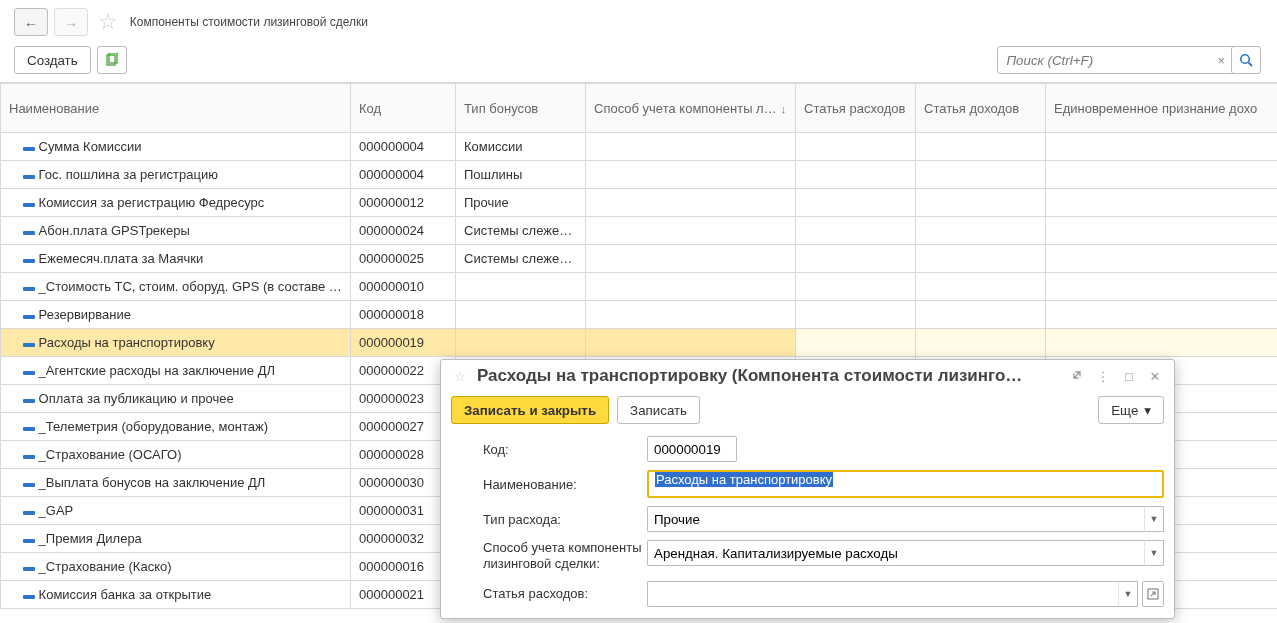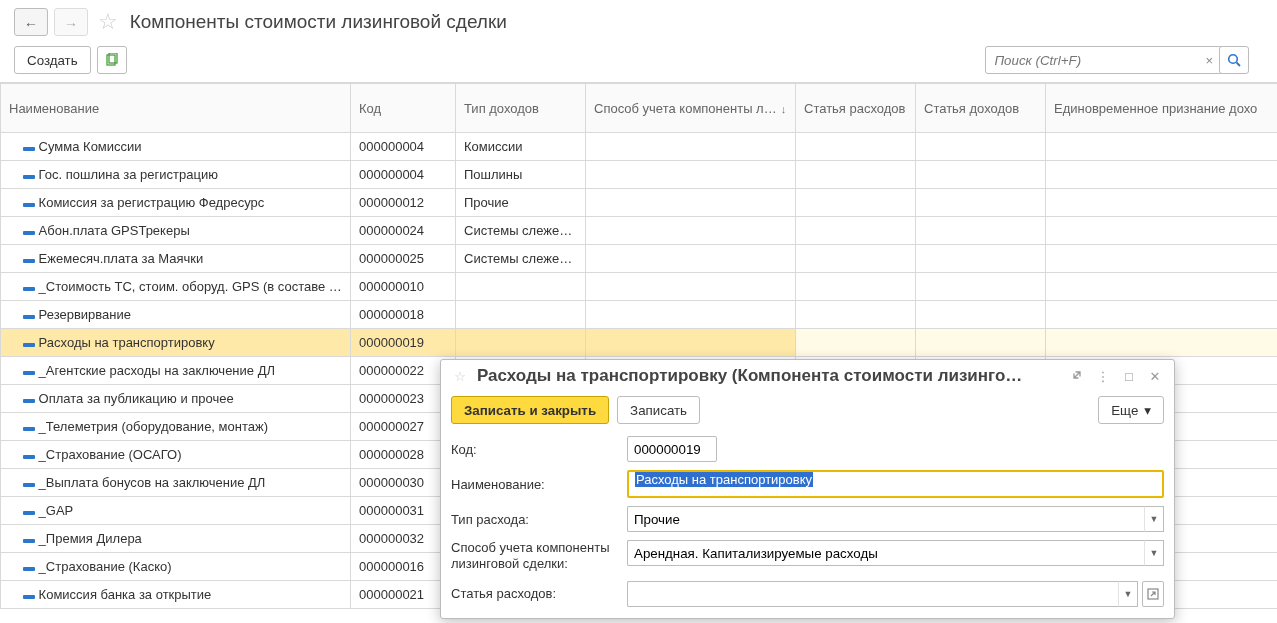--- a/index.html
+++ b/index.html
@@ -32,7 +32,7 @@
   font-size:14px;
 }
 .star-ico{color:#ccc;font-size:22px;margin:0 6px 0 4px;}
-.page-title{font-size:19px;color:#444;}
+.page-title{font-size:12px;color:#444;}
 .toolbar-row{
   display:flex;
   align-items:center;

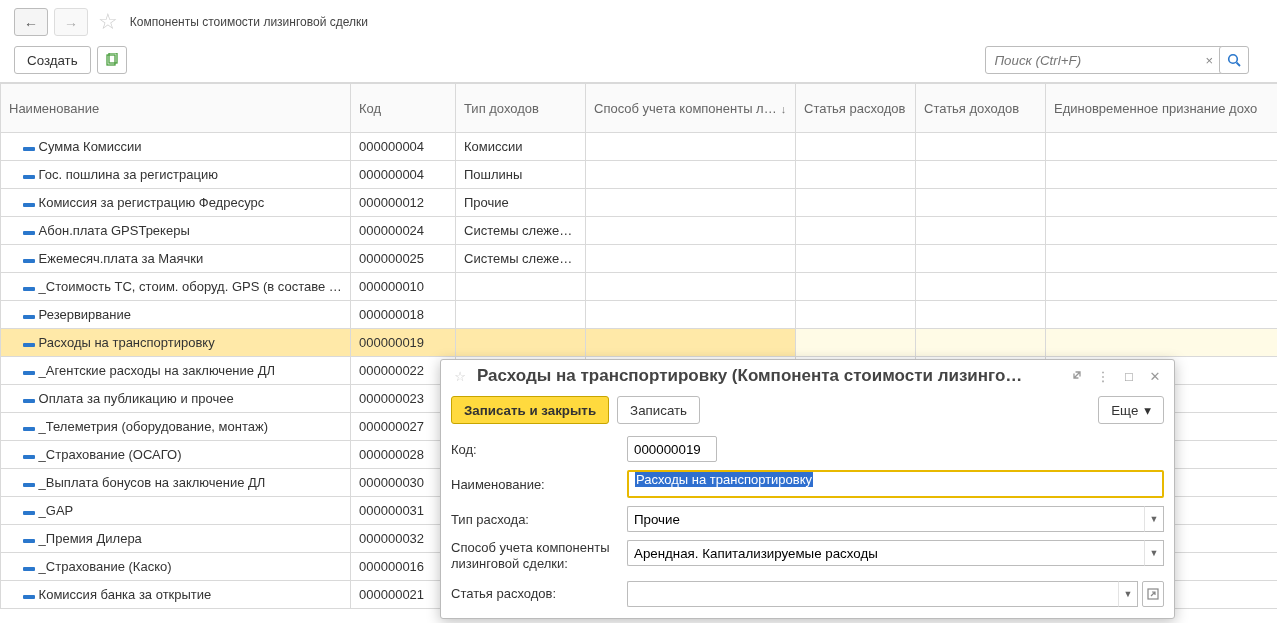--- a/index.html
+++ b/index.html
@@ -36,7 +36,7 @@
 .toolbar-row{
   display:flex;
   align-items:center;
-  padding:4px 28px 8px 14px;
+  padding:4px 16px 8px 14px;
   gap:6px;
 }
 .btn{

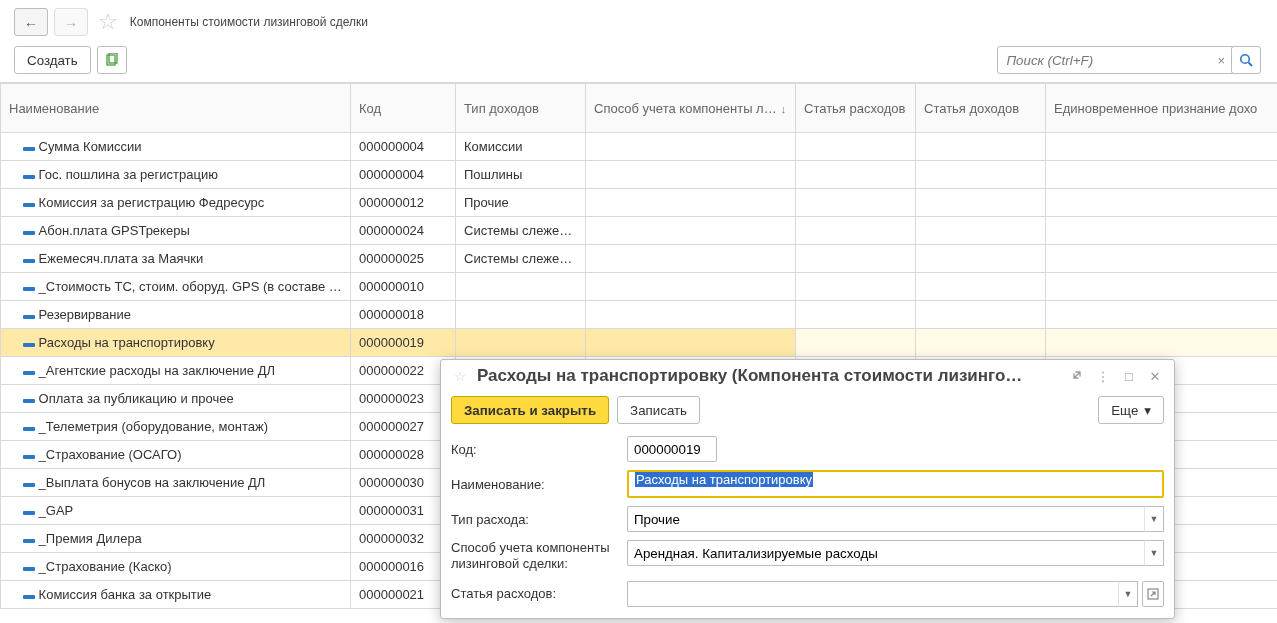--- a/index.html
+++ b/index.html
@@ -211,7 +211,7 @@
     <tr>
       <th>Наименование</th>
       <th>Код</th>
-      <th>Тип доходов</th>
+      <th>Тип бонусов</th>
       <th><span>Способ учета компоненты л…</span><span class="sort-ico">↓</span></th>
       <th>Статья расходов</th>
       <th>Статья доходов</th>

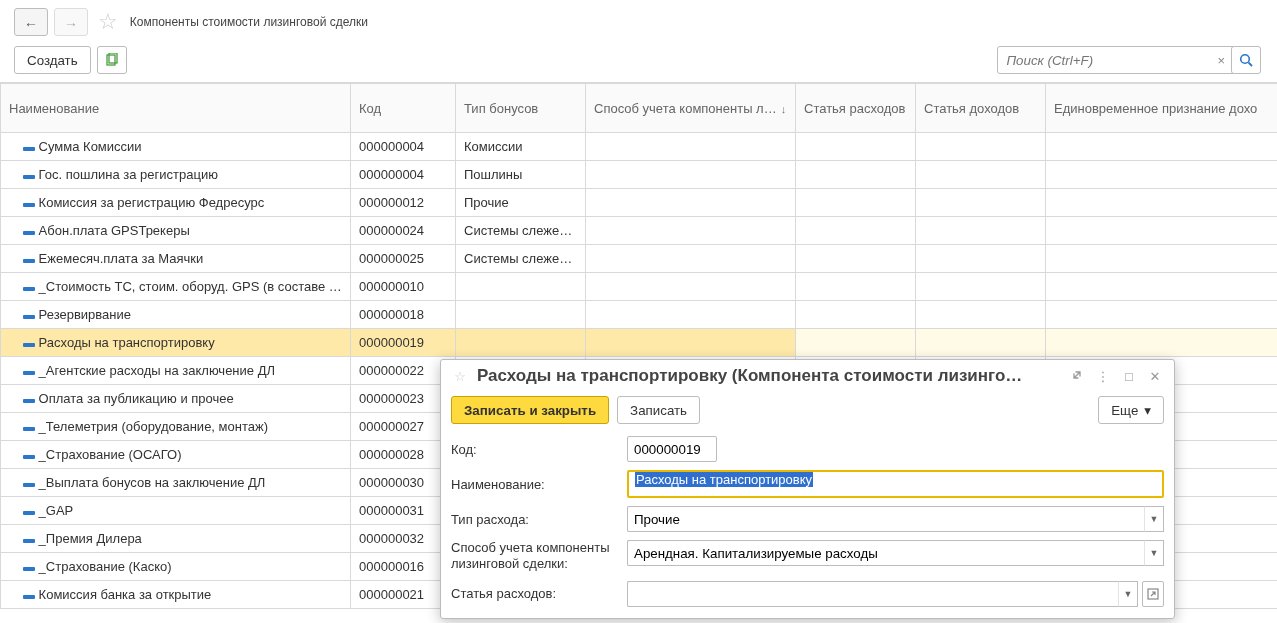--- a/index.html
+++ b/index.html
@@ -141,7 +141,7 @@
 .form{
   padding:2px 10px;
 }
-.frow{display:flex;align-items:center;margin-bottom:8px;gap:16px;}
+.frow{display:flex;align-items:center;margin-bottom:8px;gap:4px;margin-left:32px;}
 .flabel{width:160px;color:#333;}
 .finput{
   border:1px solid #bcbcbc;border-radius:2px;height:26px;padding:0 6px;flex:0 0 auto;

